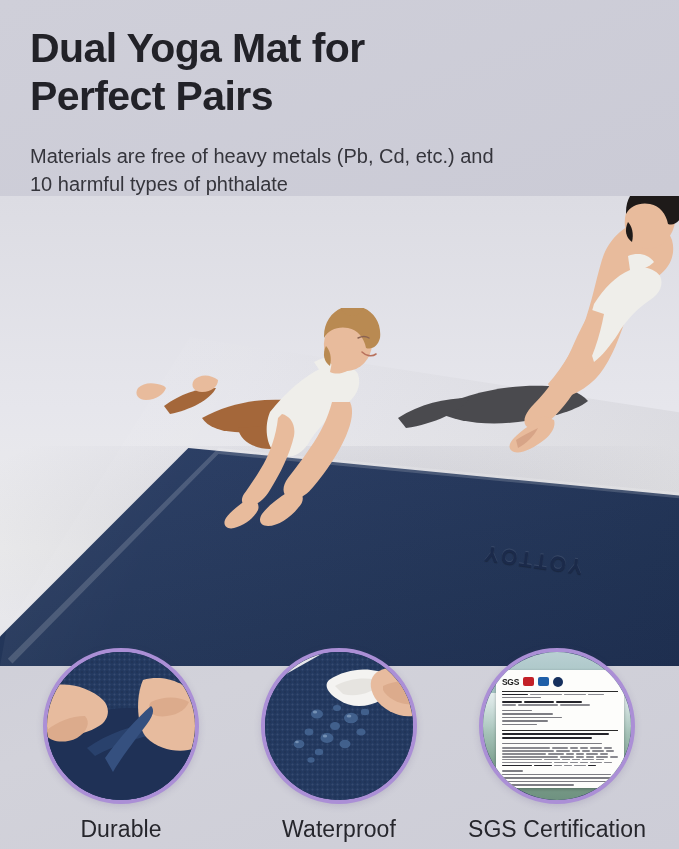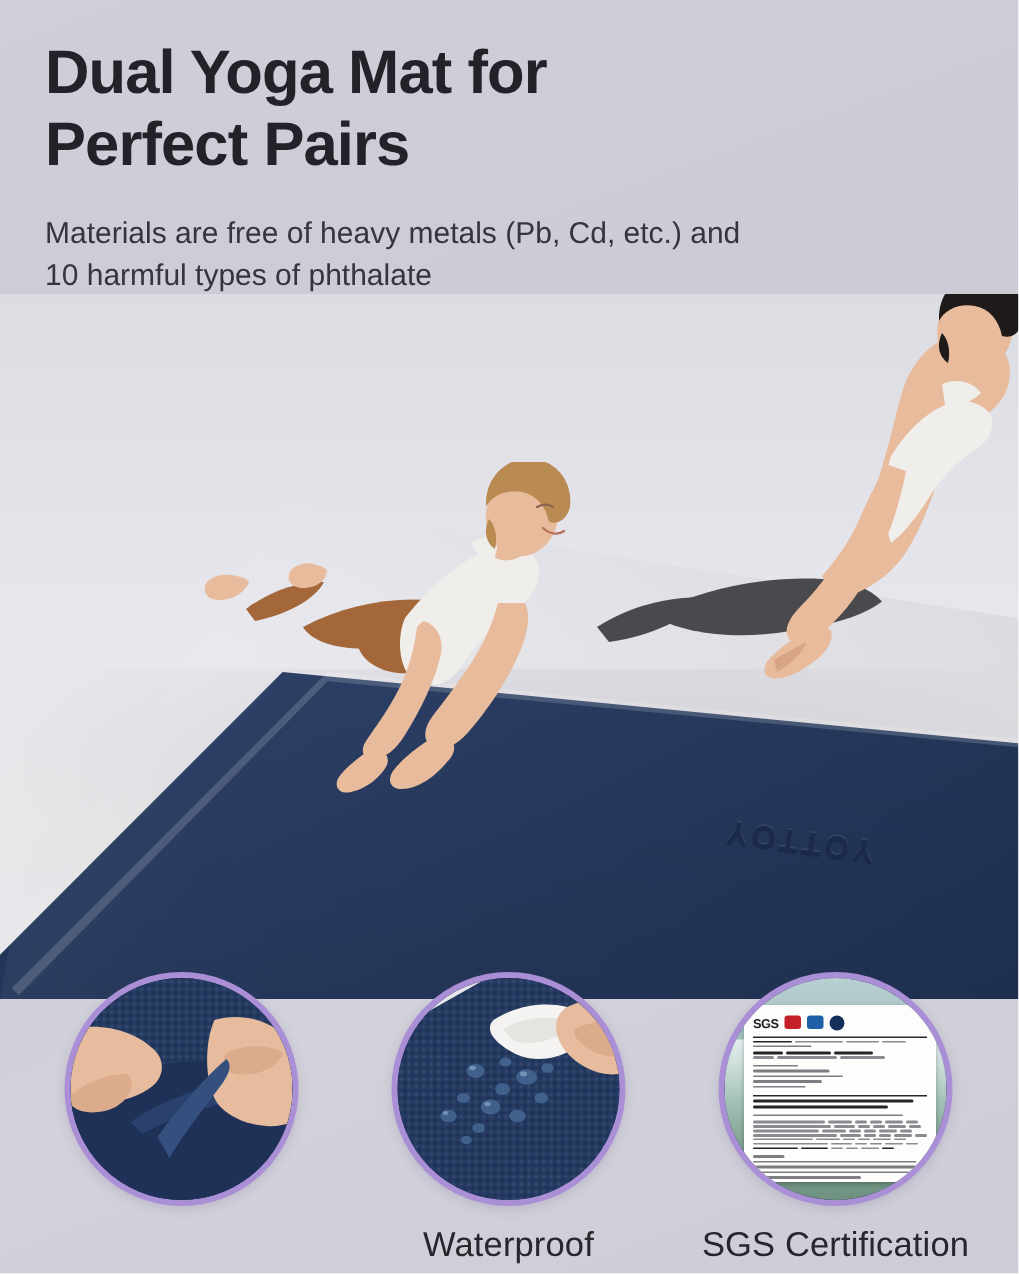--- a/index.html
+++ b/index.html
@@ -301,6 +301,7 @@
           </svg>
         </div>
       </div>
+      <div class="cap">Durable</div>
     </div>
 
     <div class="feature">

